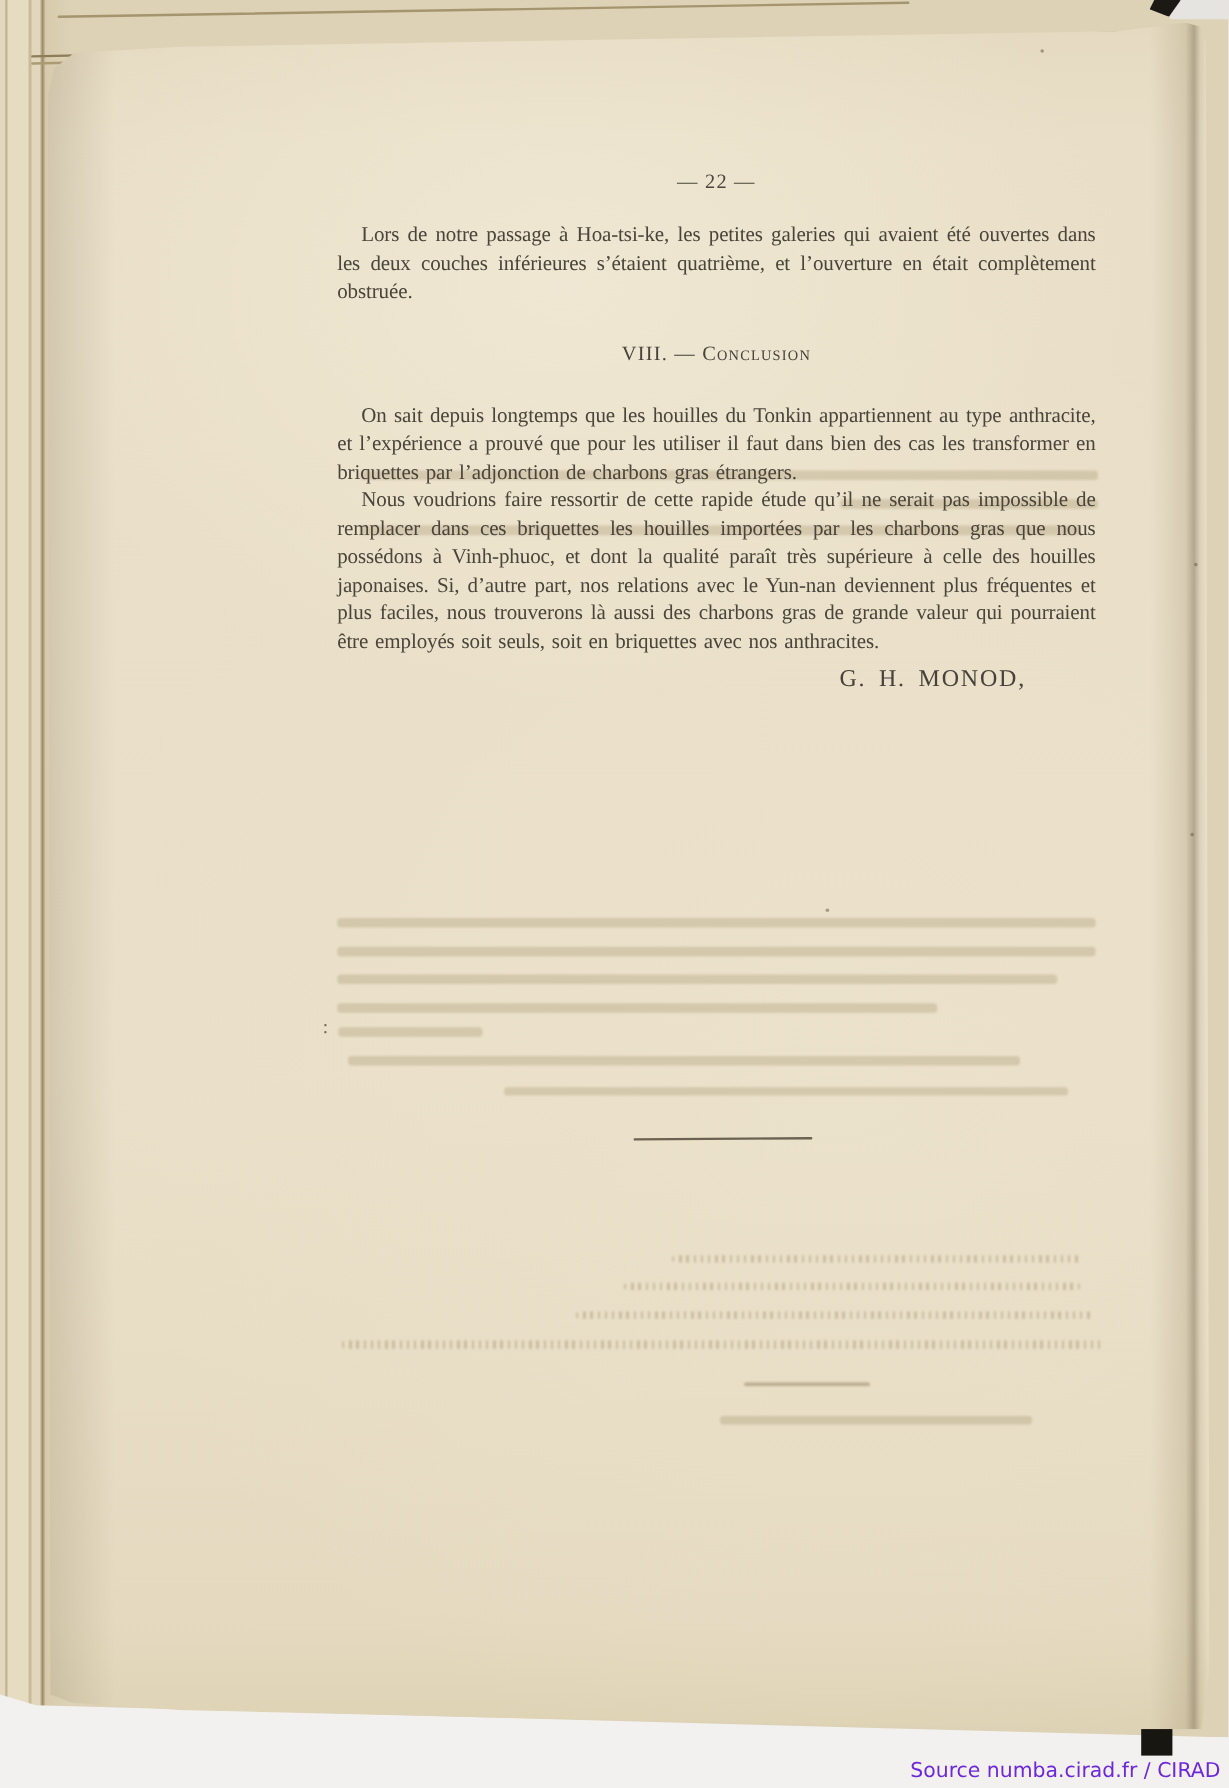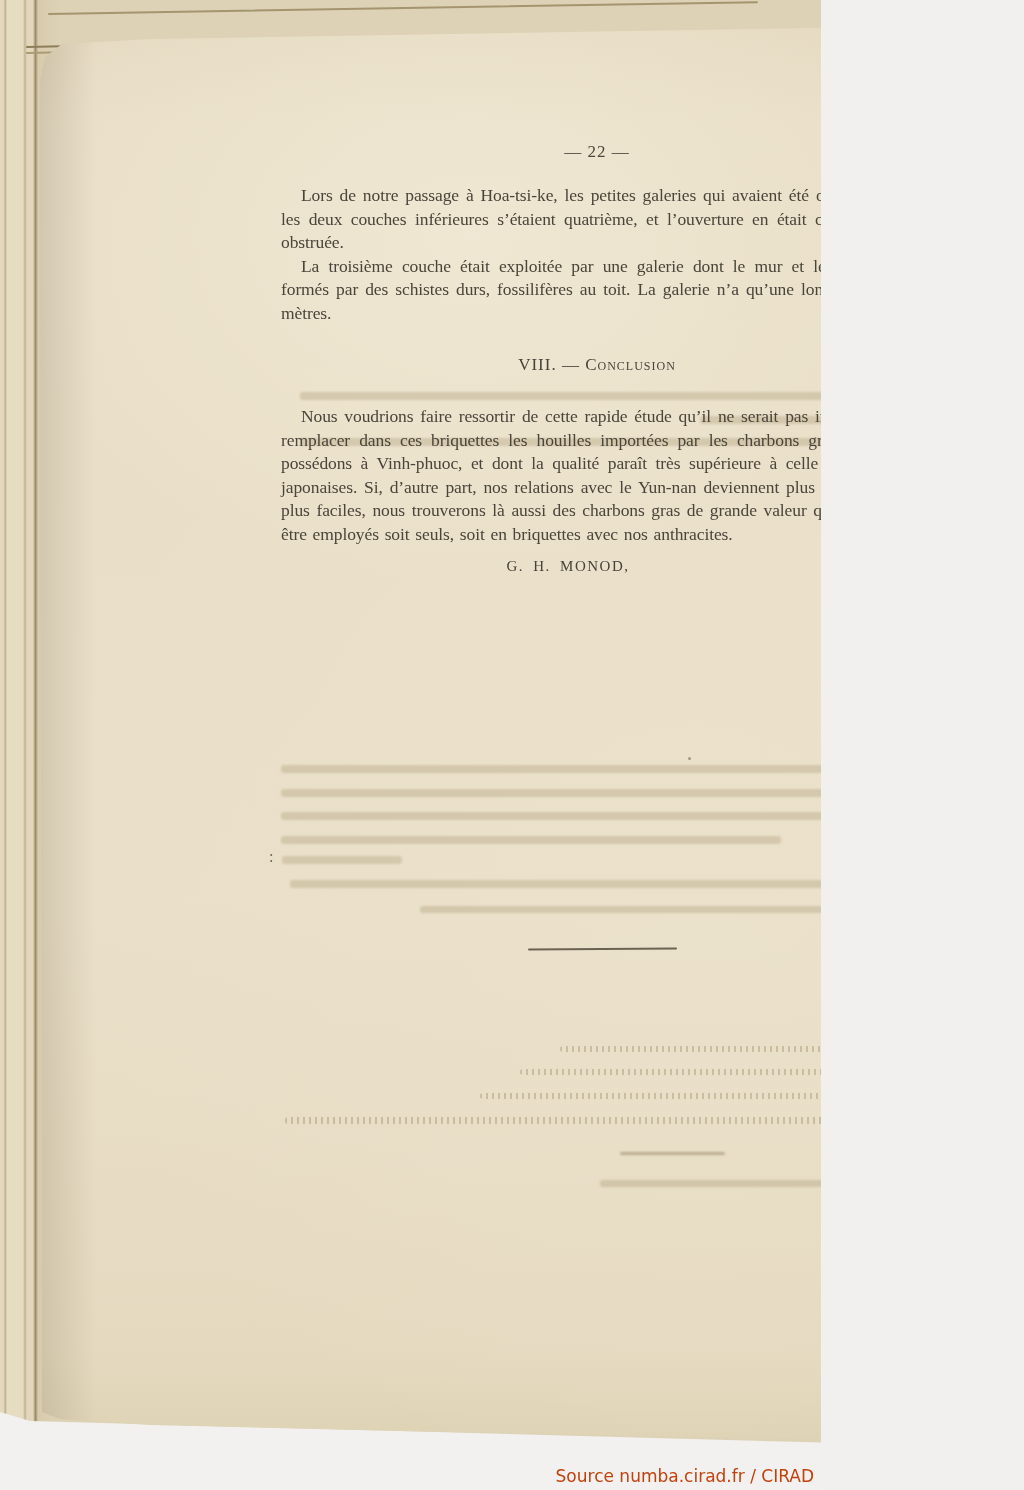--- a/index.html
+++ b/index.html
@@ -3,7 +3,7 @@
 <meta charset="utf-8">
 <style>
   html,body{margin:0;padding:0;background:#f1f0ee;}
-  .scan{position:relative;width:821px;height:1490px;overflow:hidden;background:#f2f1ef;
+  .scan{position:relative;width:1024px;height:1490px;overflow:hidden;background:#f2f1ef;
         font-family:"Liberation Serif","DejaVu Serif",serif;}
 
   

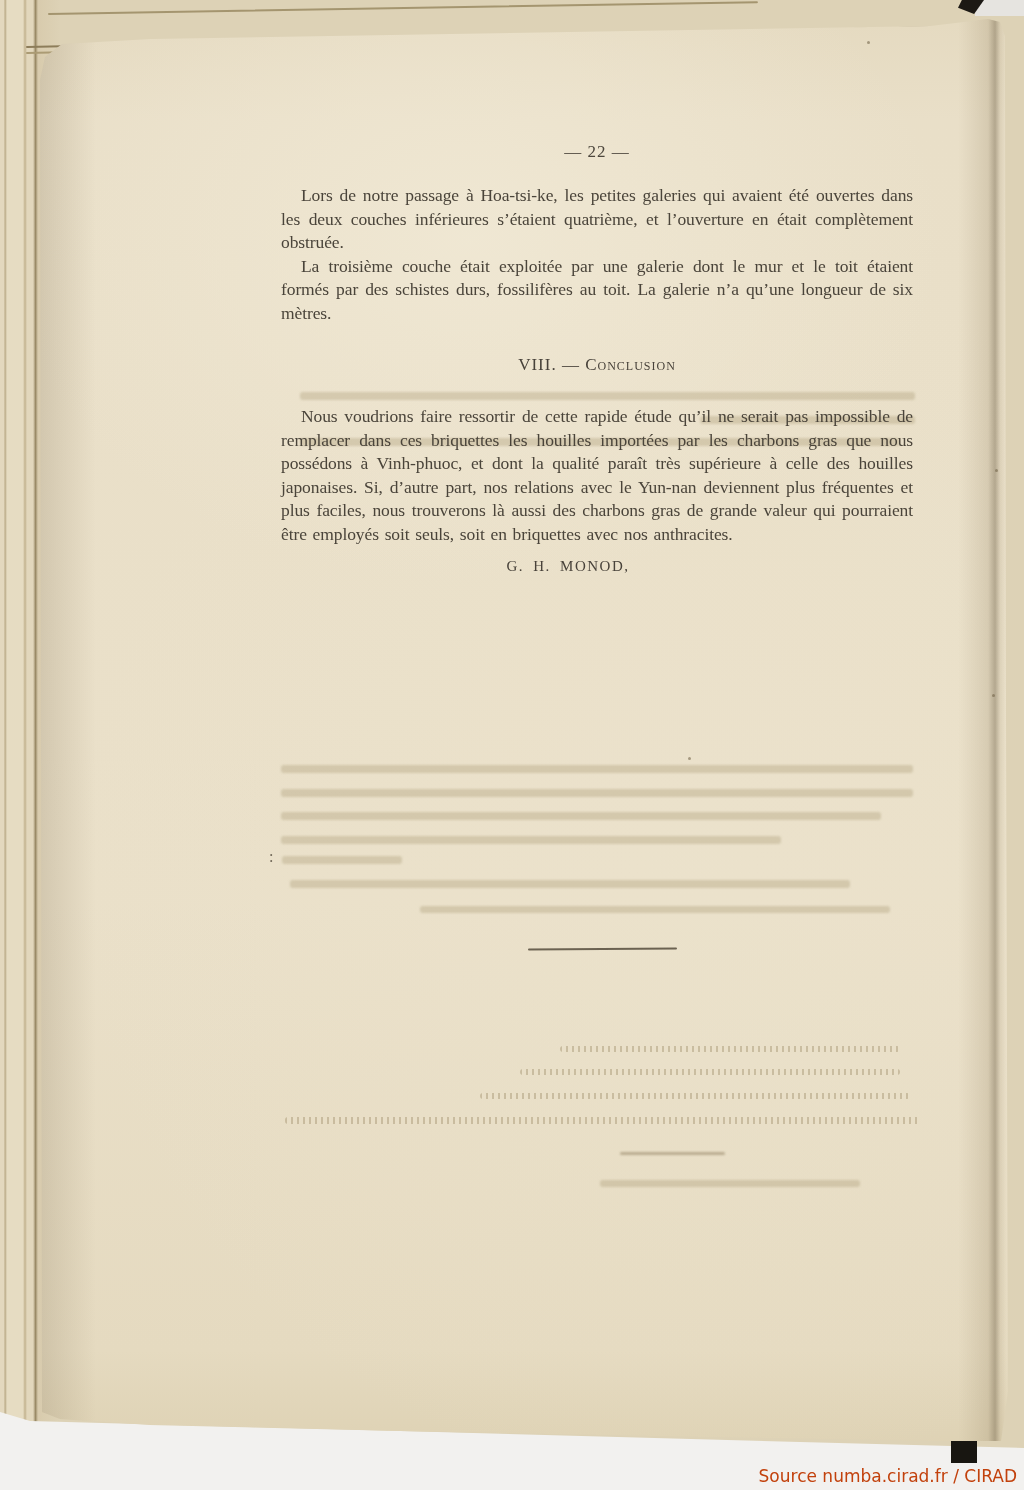--- a/index.html
+++ b/index.html
@@ -109,7 +109,6 @@
 
     <div class="textblock">
       <p>Lors de notre passage à Hoa-tsi-ke, les petites galeries qui avaient été ouvertes dans les deux couches inférieures s’étaient quatrième, et l’ouverture en était complètement obstruée.</p>
-      <p>La troisième couche était exploitée par une galerie dont le mur et le toit étaient formés par des schistes durs, fossilifères au toit. La galerie n’a qu’une longueur de six mètres.</p>
       <h2 class="heading">VIII. — Conclusion</h2>
       <p>Nous voudrions faire ressortir de cette rapide étude qu’il ne serait pas impossible de remplacer dans ces briquettes les houilles importées par les charbons gras que nous possédons à Vinh-phuoc, et dont la qualité paraît très supérieure à celle des houilles japonaises. Si, d’autre part, nos relations avec le Yun-nan deviennent plus fréquentes et plus faciles, nous trouverons là aussi des charbons gras de grande valeur qui pourraient être employés soit seuls, soit en briquettes avec nos anthracites.</p>
       <div class="sig">

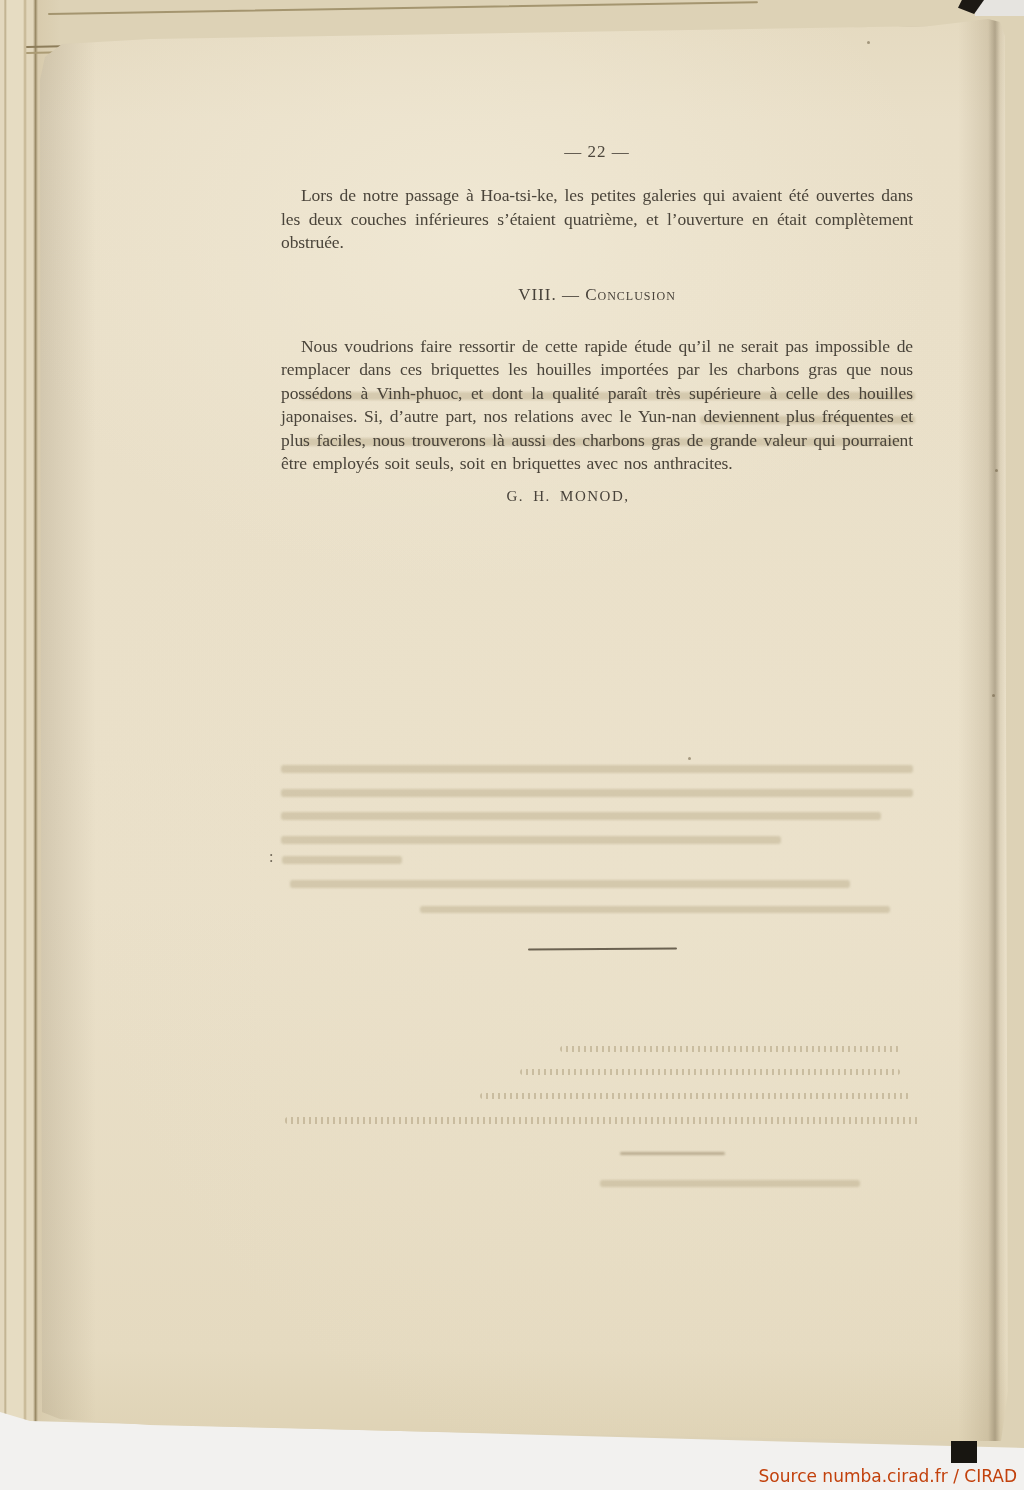--- a/index.html
+++ b/index.html
@@ -110,6 +110,7 @@
     <div class="textblock">
       <p>Lors de notre passage à Hoa-tsi-ke, les petites galeries qui avaient été ouvertes dans les deux couches inférieures s’étaient quatrième, et l’ouverture en était complètement obstruée.</p>
       <h2 class="heading">VIII. — Conclusion</h2>
+      <p>On sait depuis longtemps que les houilles du Tonkin appartiennent au type anthracite, et l’expérience a prouvé que pour les utiliser il faut dans bien des cas les transformer en briquettes par l’adjonction de charbons gras étrangers.</p>
       <p>Nous voudrions faire ressortir de cette rapide étude qu’il ne serait pas impossible de remplacer dans ces briquettes les houilles importées par les charbons gras que nous possédons à Vinh-phuoc, et dont la qualité paraît très supérieure à celle des houilles japonaises. Si, d’autre part, nos relations avec le Yun-nan deviennent plus fréquentes et plus faciles, nous trouverons là aussi des charbons gras de grande valeur qui pourraient être employés soit seuls, soit en briquettes avec nos anthracites.</p>
       <div class="sig">
         <div class="sig-name">G. H. MONOD,</div>

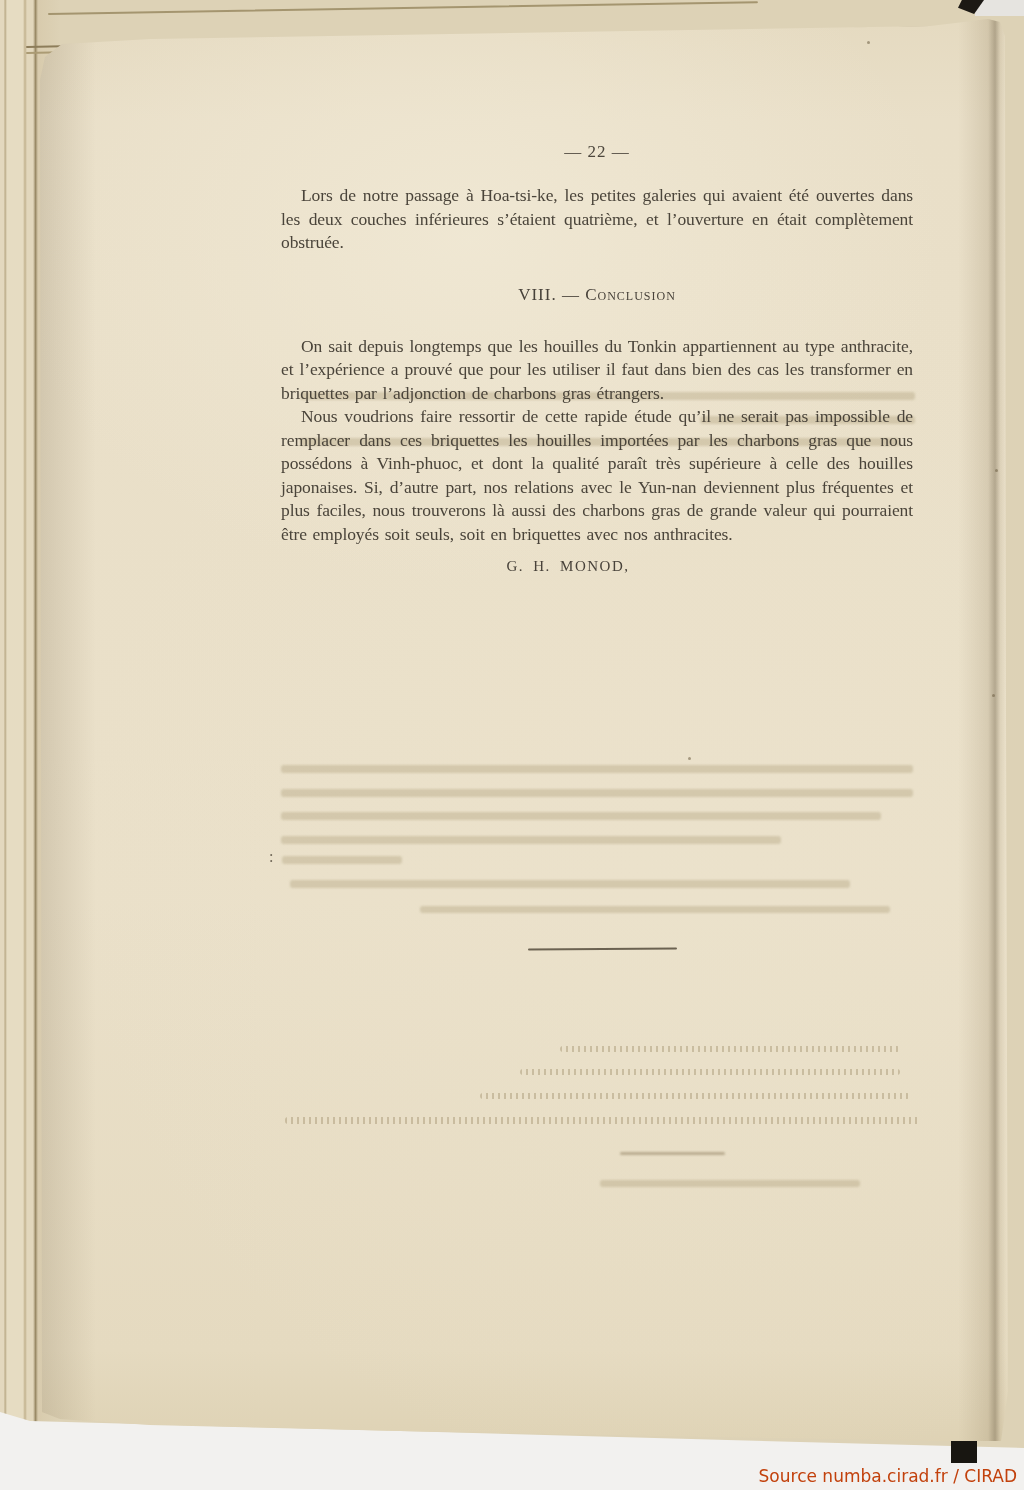--- a/index.html
+++ b/index.html
@@ -50,7 +50,7 @@
   .heading{margin:28px 0 28px 0;text-align:center;font-weight:normal;font-size:17px;line-height:24px;
     font-variant-caps:small-caps;letter-spacing:1px;color:#48423a;}
   .sig{margin-top:8px;}
-  .sig-name{text-align:center;padding-right:58px;font-size:15px;line-height:24px;letter-spacing:1.5px;
+  .sig-name{text-align:right;padding-right:58px;font-size:20px;line-height:24px;letter-spacing:1.5px;
     word-spacing:4px;color:#48423a;}
   .sig-title{text-align:right;padding-right:0px;font-style:italic;font-size:17.5px;line-height:28px;
     word-spacing:3px;color:#4a443a;}

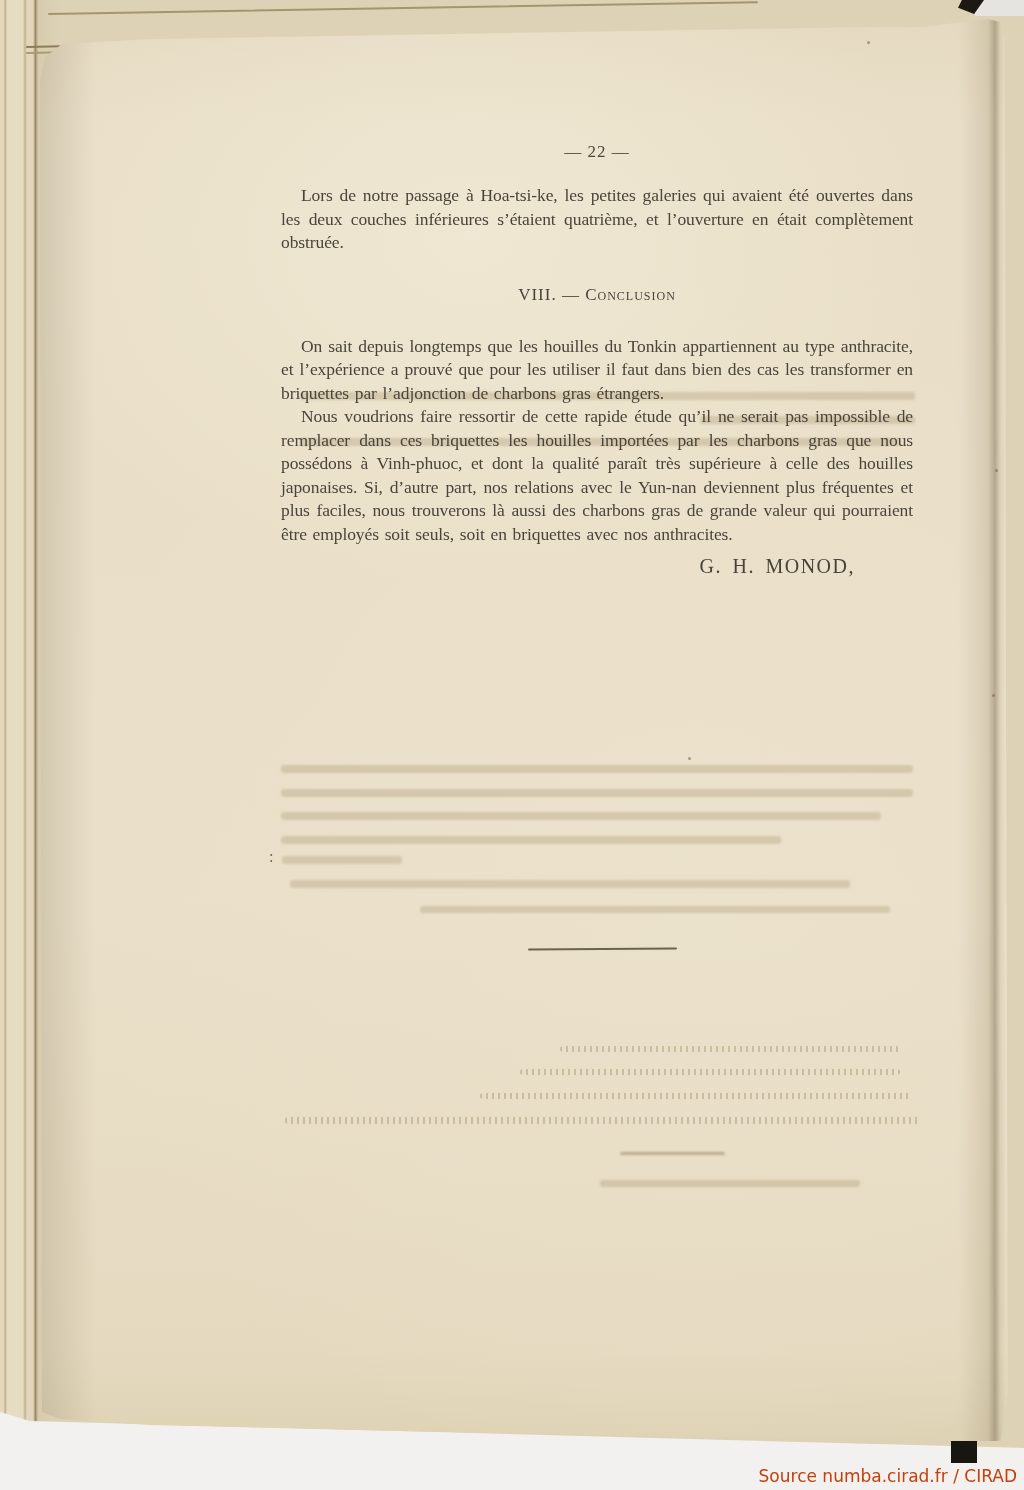--- a/index.html
+++ b/index.html
@@ -67,7 +67,7 @@
 
   
   .footer{position:absolute;right:7px;bottom:4px;font-family:"DejaVu Sans","Liberation Sans",sans-serif;
-    font-size:17px;color:#c2410c;}
+    font-size:17px;color:#6d28d9;}
 </style>
 </head>
 <body>

